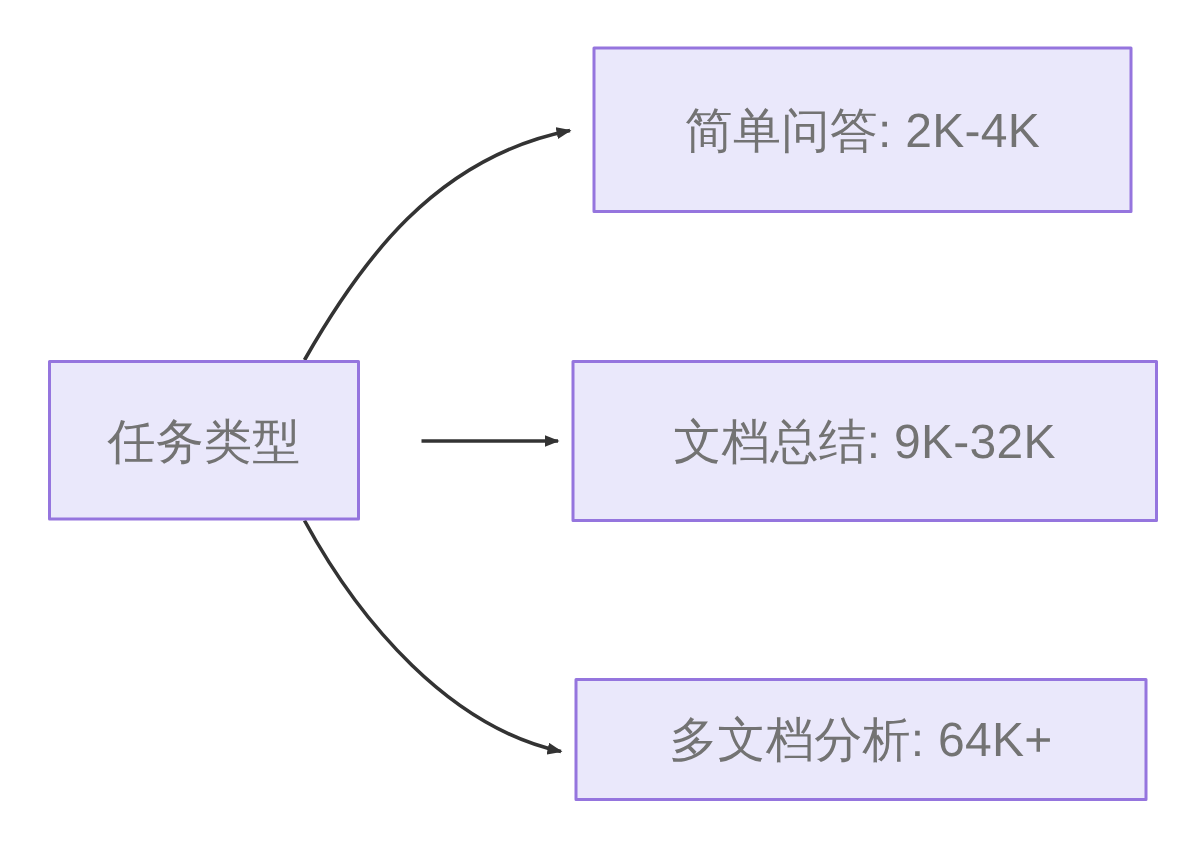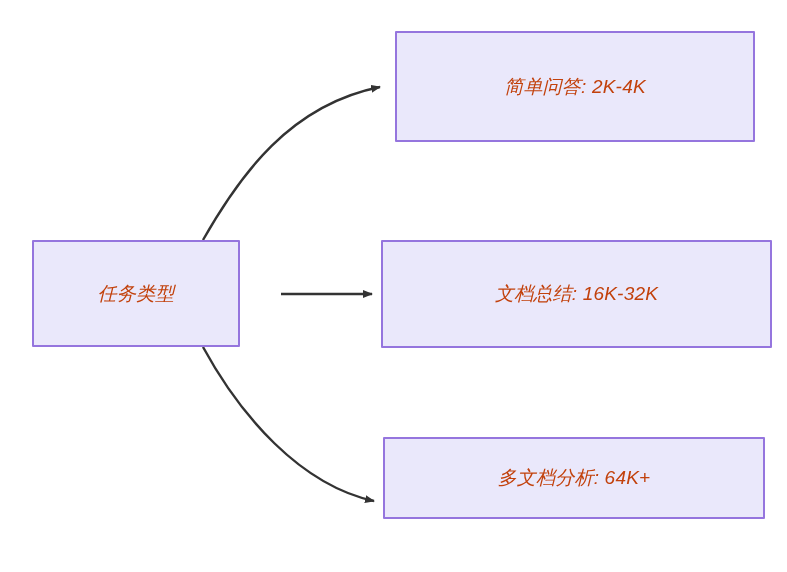--- a/index.html
+++ b/index.html
@@ -42,12 +42,11 @@
     text-align: center;
   }
   .node-label {
-    color: #c2410c;
-    font-size: 19px;
+    color: #737373;
+    font-size: 32px;
     line-height: 1.25;
     letter-spacing: 0.2px;
     white-space: nowrap;
-    font-style: italic;
   }
   #node-task-type {
     left: 32px;

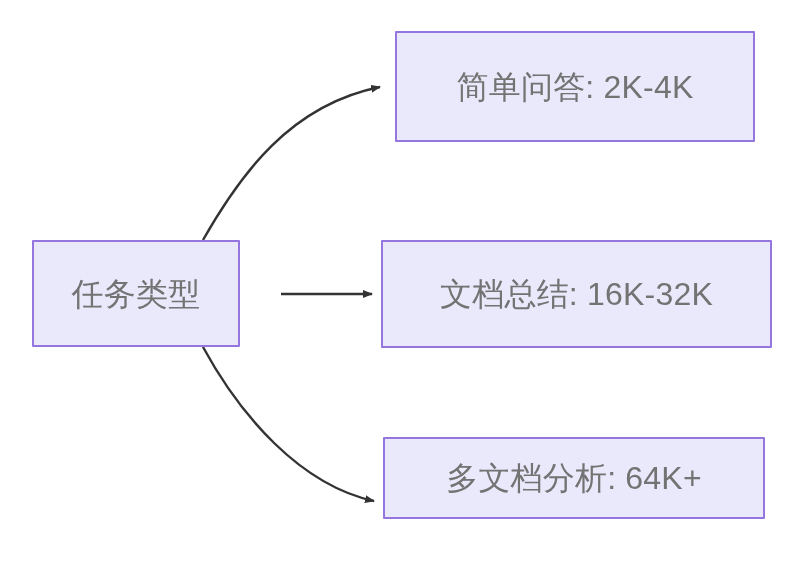--- a/index.html
+++ b/index.html
@@ -101,7 +101,7 @@
   </div>
 
   <div class="node" id="node-doc-summary">
-    <span class="node-label">文档总结: 16K-32K</span>
+    <span class="node-label">文档总结: 9K-32K</span>
   </div>
 
   <div class="node" id="node-multi-doc">

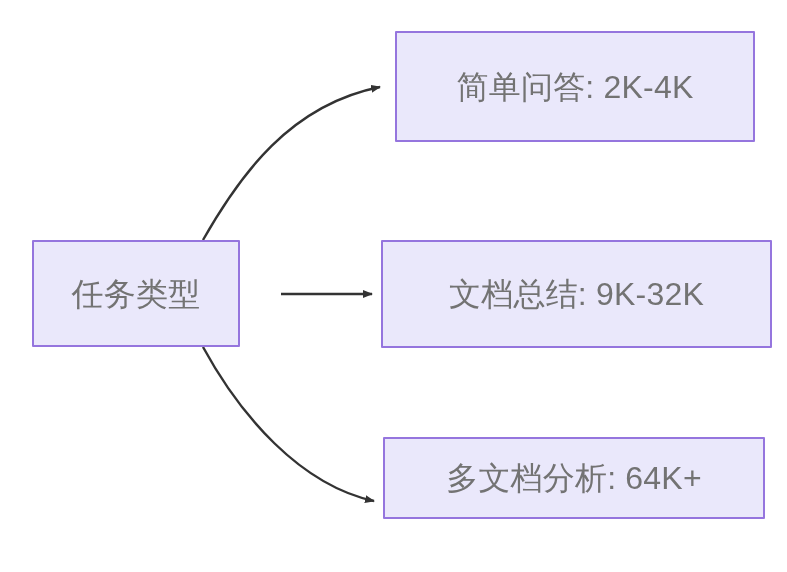--- a/index.html
+++ b/index.html
@@ -68,7 +68,7 @@
   }
   #node-multi-doc {
     left: 383px;
-    top: 437px;
+    top: 452px;
     width: 382px;
     height: 82px;
   }

